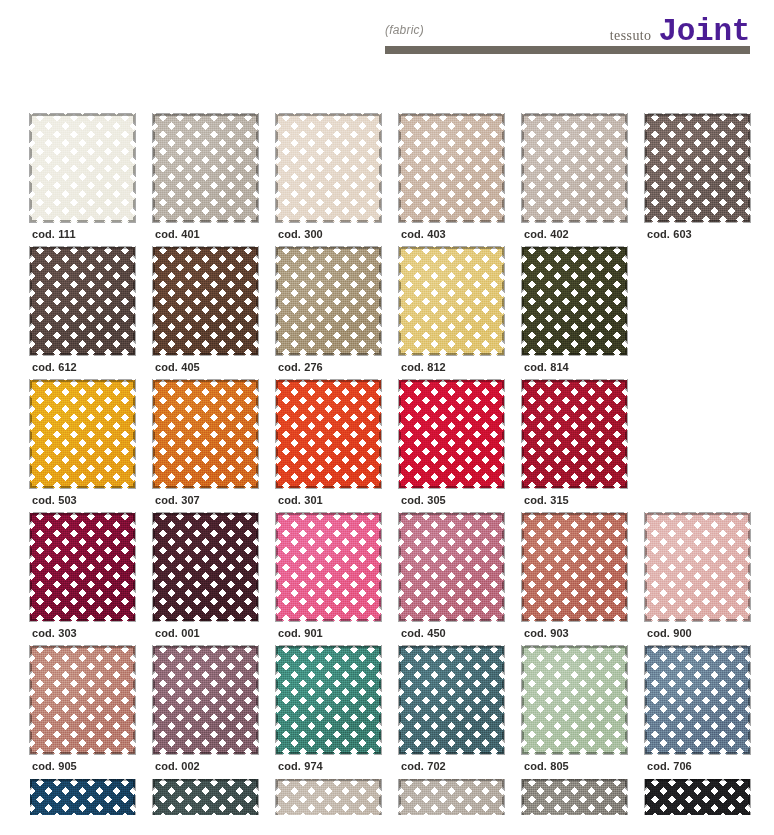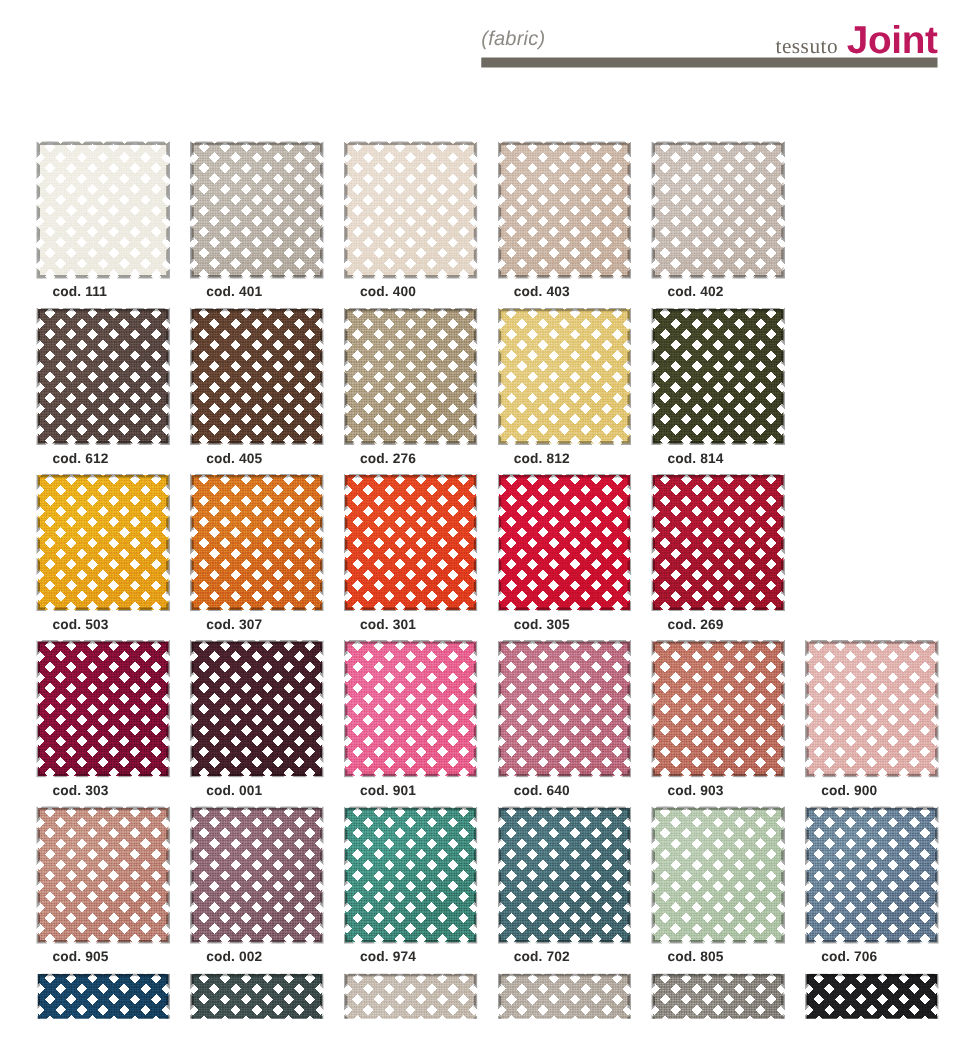--- a/index.html
+++ b/index.html
@@ -35,7 +35,7 @@
     top: 7px;
     font-family: "Liberation Sans", sans-serif;
     font-style: italic;
-    font-size: 16px;
+    font-size: 12px;
     letter-spacing: 0.2px;
     color: #8d8a85;
     white-space: nowrap;

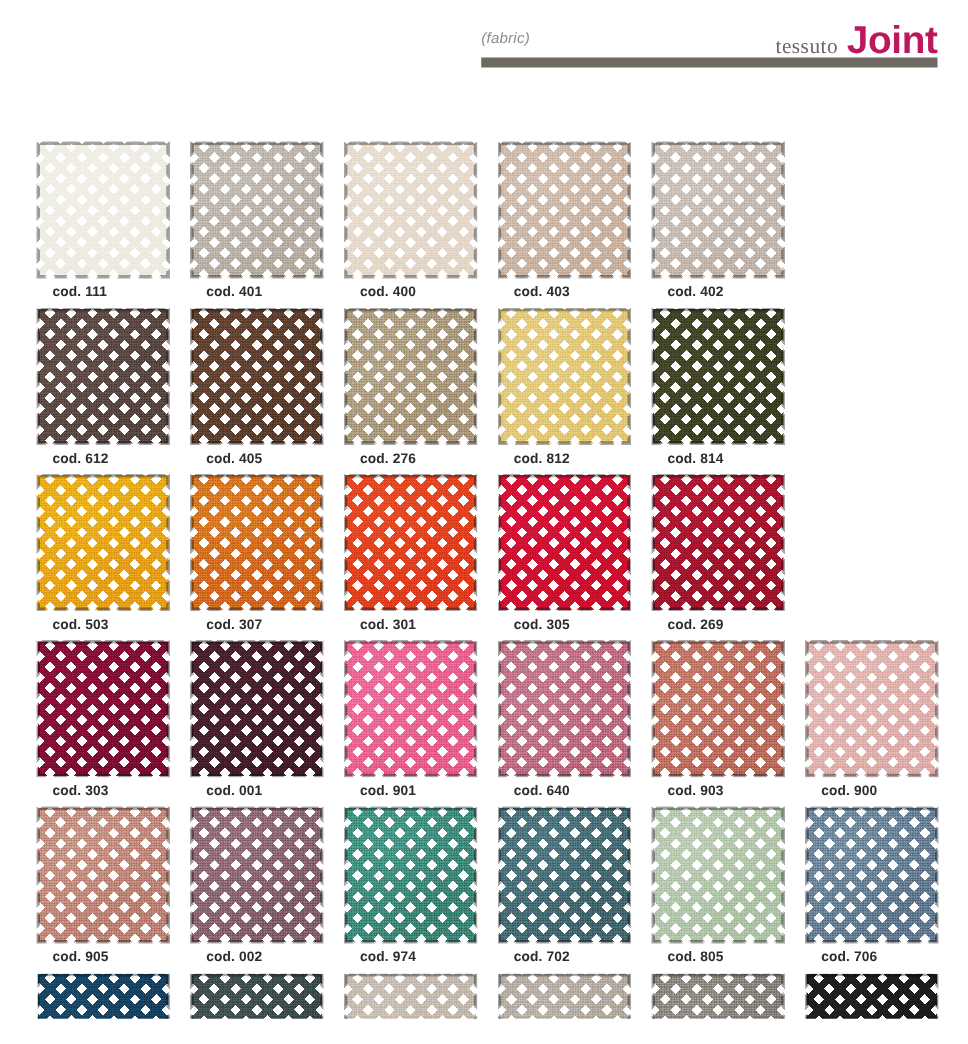--- a/index.html
+++ b/index.html
@@ -50,7 +50,7 @@
   }
   .brand-tessuto {
     font-family: "Liberation Serif", serif;
-    font-size: 17px;
+    font-size: 14px;
     color: #6d675f;
     letter-spacing: 0.4px;
     margin-right: 7px;

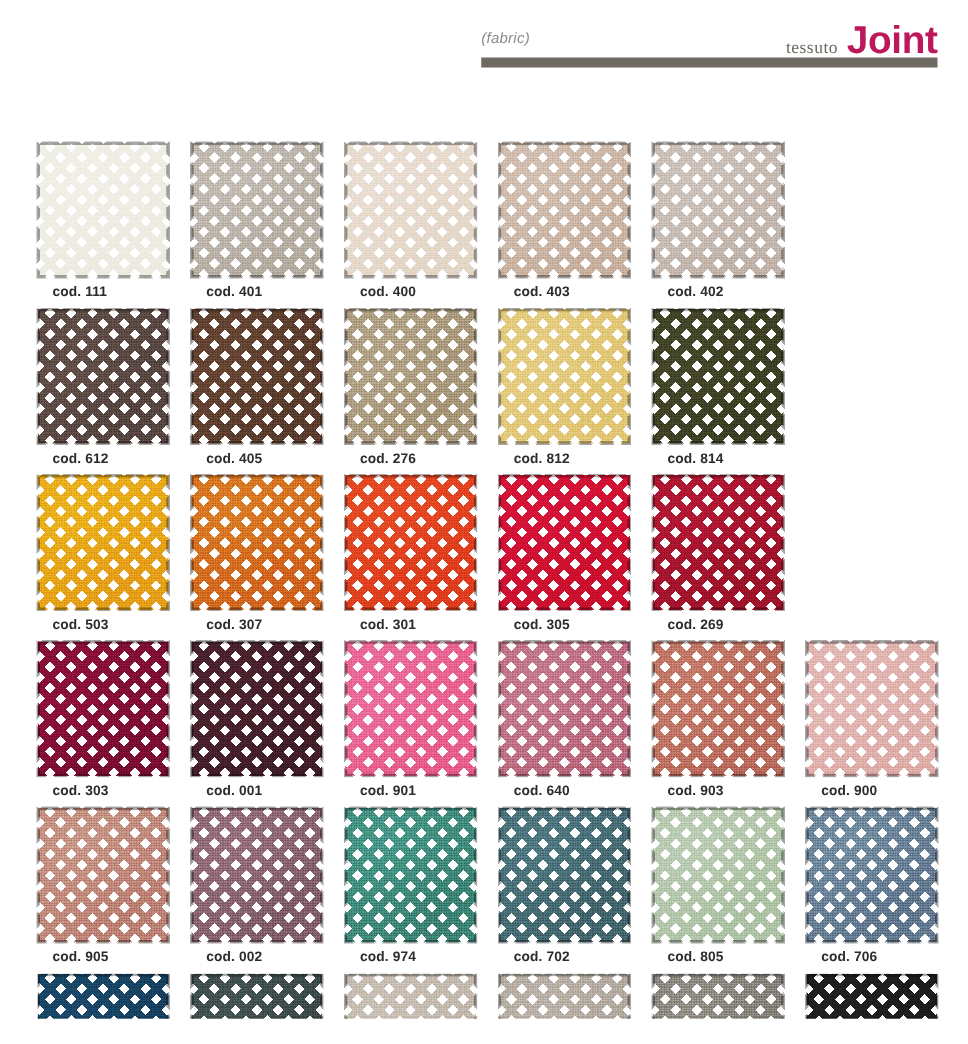--- a/index.html
+++ b/index.html
@@ -56,10 +56,10 @@
     margin-right: 7px;
   }
   .brand-joint {
-    font-family: Liberation Sans, sans-serif;
+    font-family: Liberation Mono, monospace;
     font-size: 31px;
     font-weight: 700;
-    color: #be185d;
+    color: #4c1d95;
     letter-spacing: -0.3px;
     line-height: 1;
   }

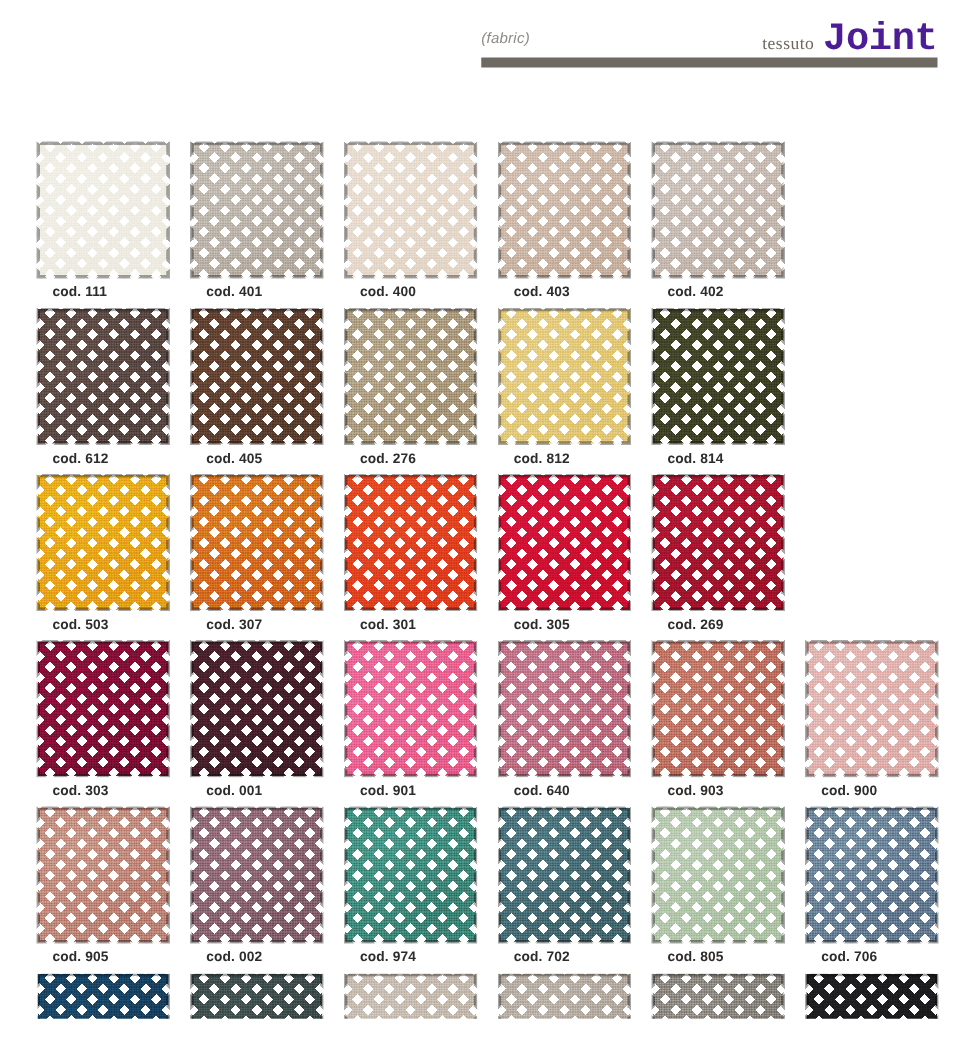--- a/index.html
+++ b/index.html
@@ -135,7 +135,7 @@
   }
   .cell-label {
     position: absolute;
-    left: 12px;
+    left: 2px;
     top: 114px;
     font-family: "Liberation Sans", sans-serif;
     font-size: 11px;

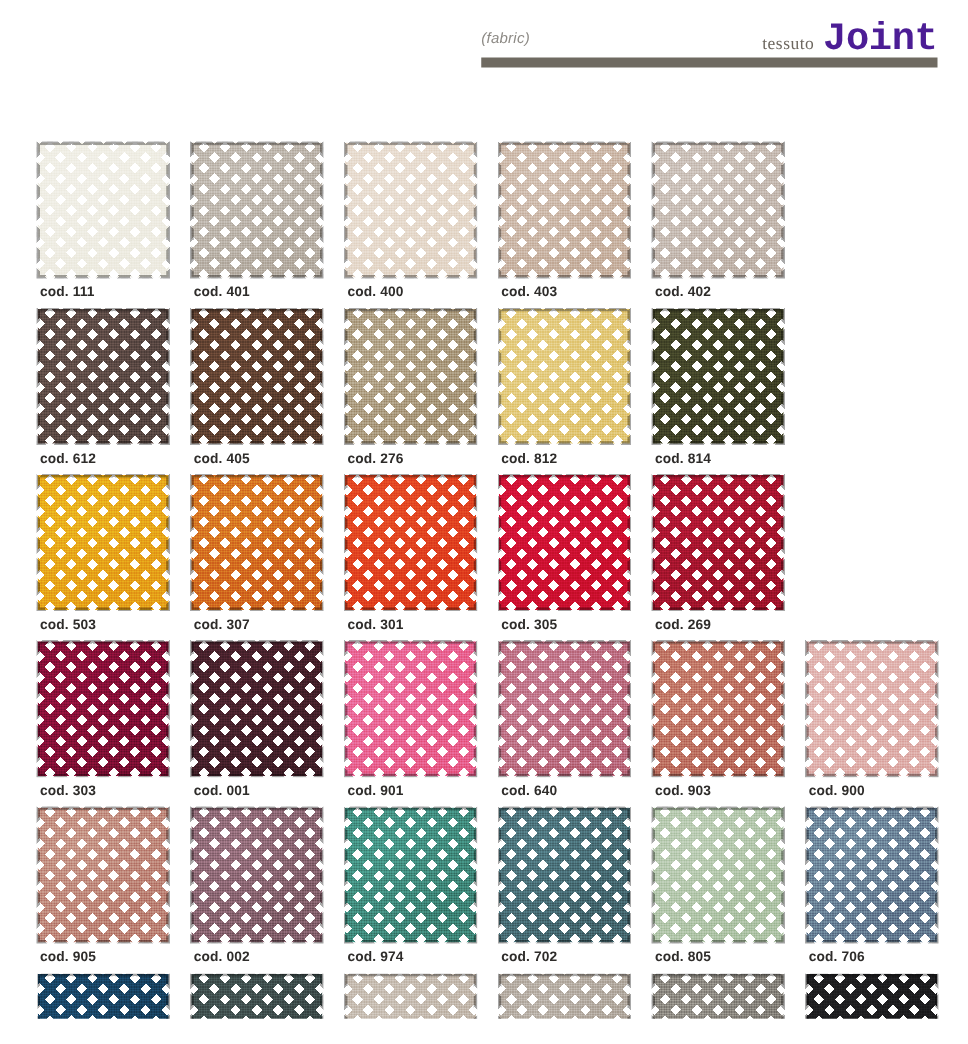--- a/index.html
+++ b/index.html
@@ -185,7 +185,7 @@
           <div class="swatch" style="background: rgb(229, 216, 202);"></div>
           <div class="swatch-edge"></div>
         </div>
-        <div class="cell-label">cod. 400</div>
+        <div class="cell-label">cod. 300</div>
       </div>
       <div class="cell">
         <div class="swatch-wrap">

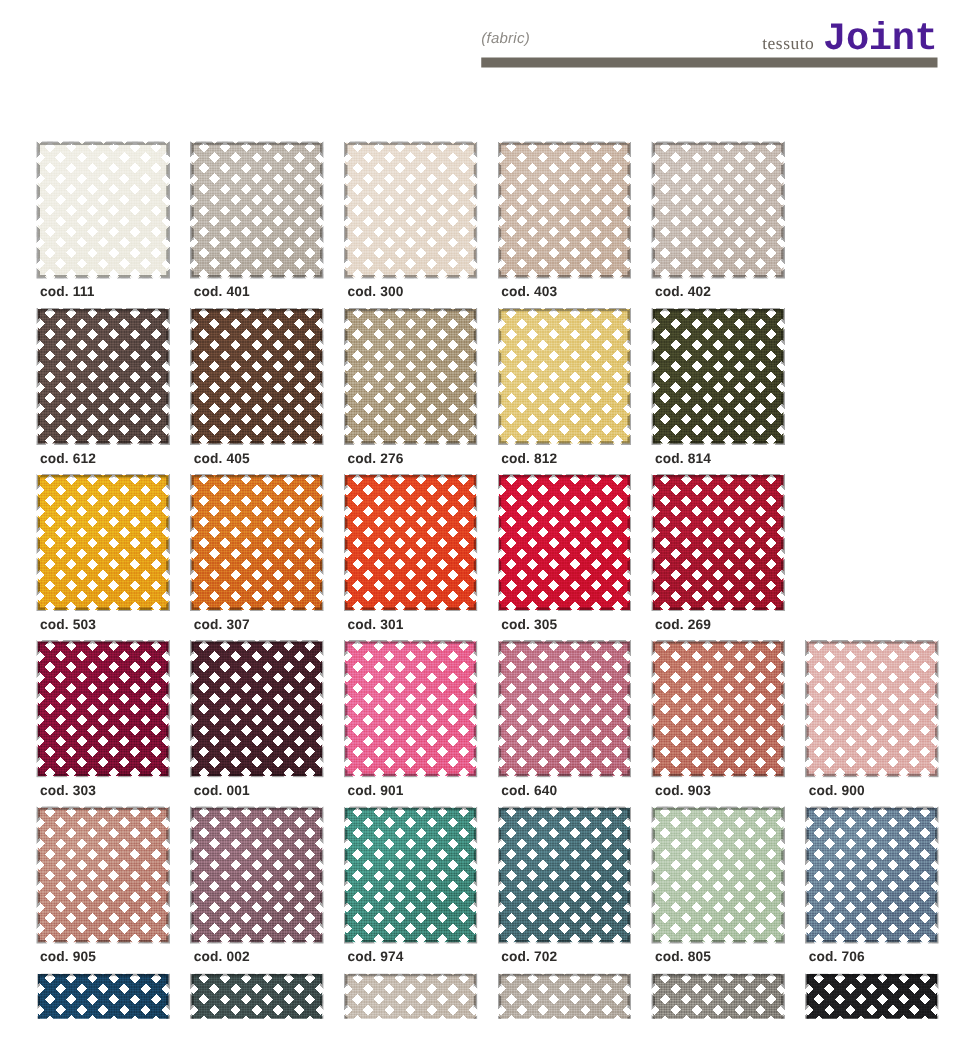--- a/index.html
+++ b/index.html
@@ -201,6 +201,13 @@
         </div>
         <div class="cell-label">cod. 402</div>
       </div>
+      <div class="cell">
+        <div class="swatch-wrap">
+          <div class="swatch" style="background: rgb(110, 95, 90);"></div>
+          <div class="swatch-edge"></div>
+        </div>
+        <div class="cell-label">cod. 603</div>
+      </div>
     </div>
     <div class="grid-row">
       <div class="cell">

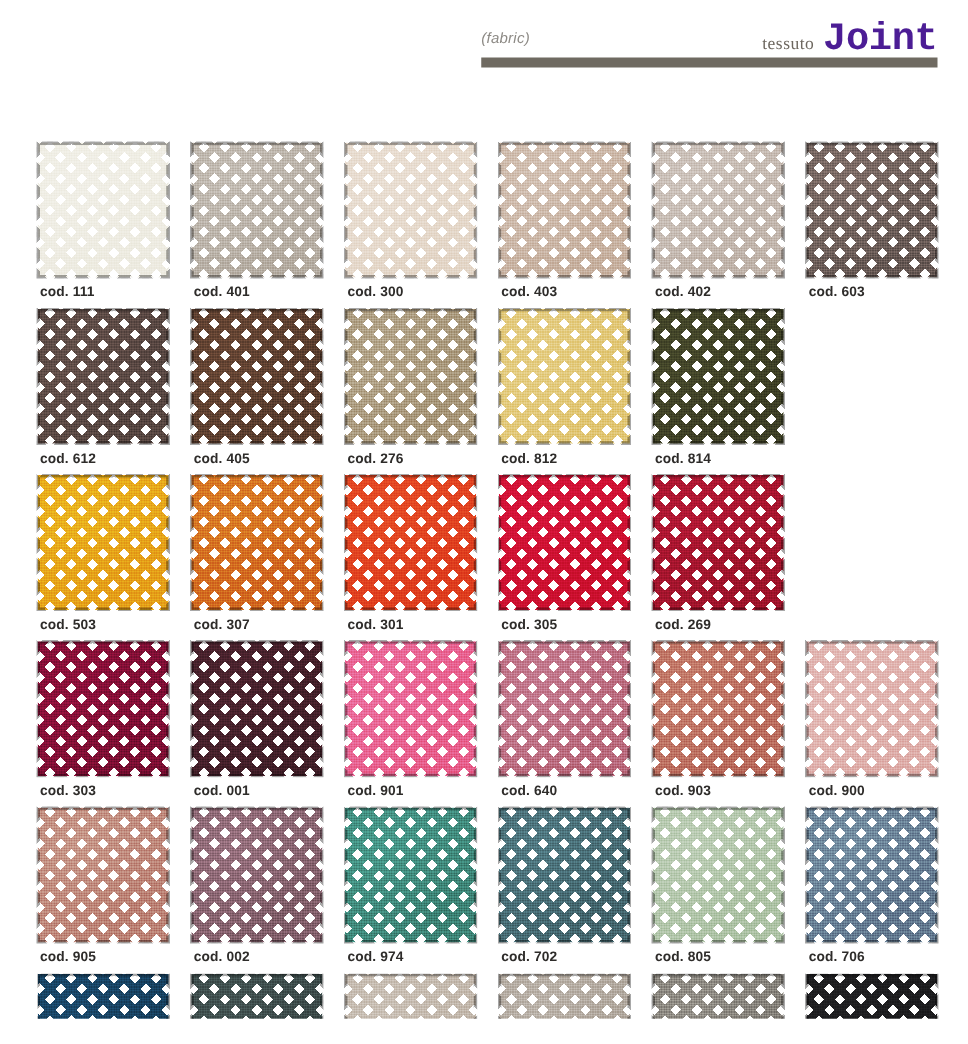--- a/index.html
+++ b/index.html
@@ -280,7 +280,7 @@
           <div class="swatch" style="background: rgb(163, 20, 44);"></div>
           <div class="swatch-edge"></div>
         </div>
-        <div class="cell-label">cod. 269</div>
+        <div class="cell-label">cod. 315</div>
       </div>
     </div>
     <div class="grid-row">

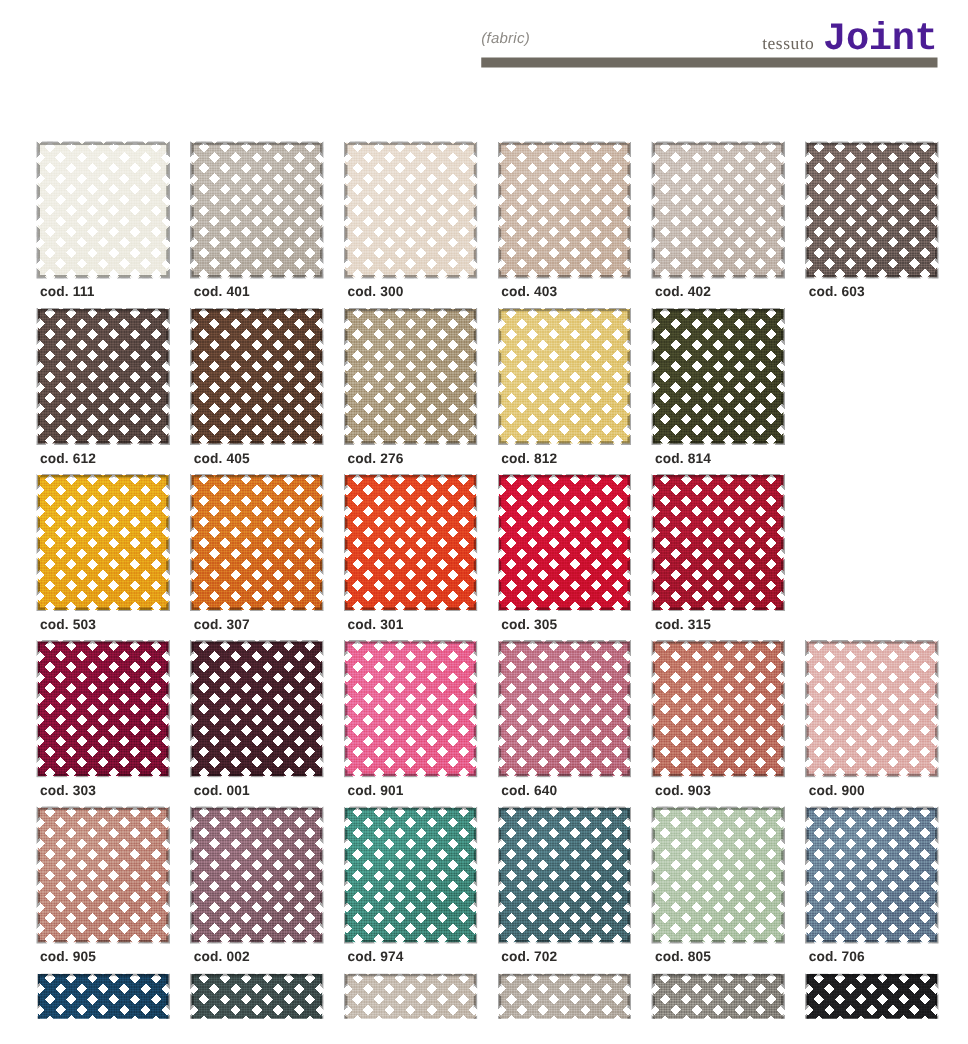--- a/index.html
+++ b/index.html
@@ -310,7 +310,7 @@
           <div class="swatch" style="background: rgb(189, 111, 131);"></div>
           <div class="swatch-edge"></div>
         </div>
-        <div class="cell-label">cod. 640</div>
+        <div class="cell-label">cod. 450</div>
       </div>
       <div class="cell">
         <div class="swatch-wrap">

